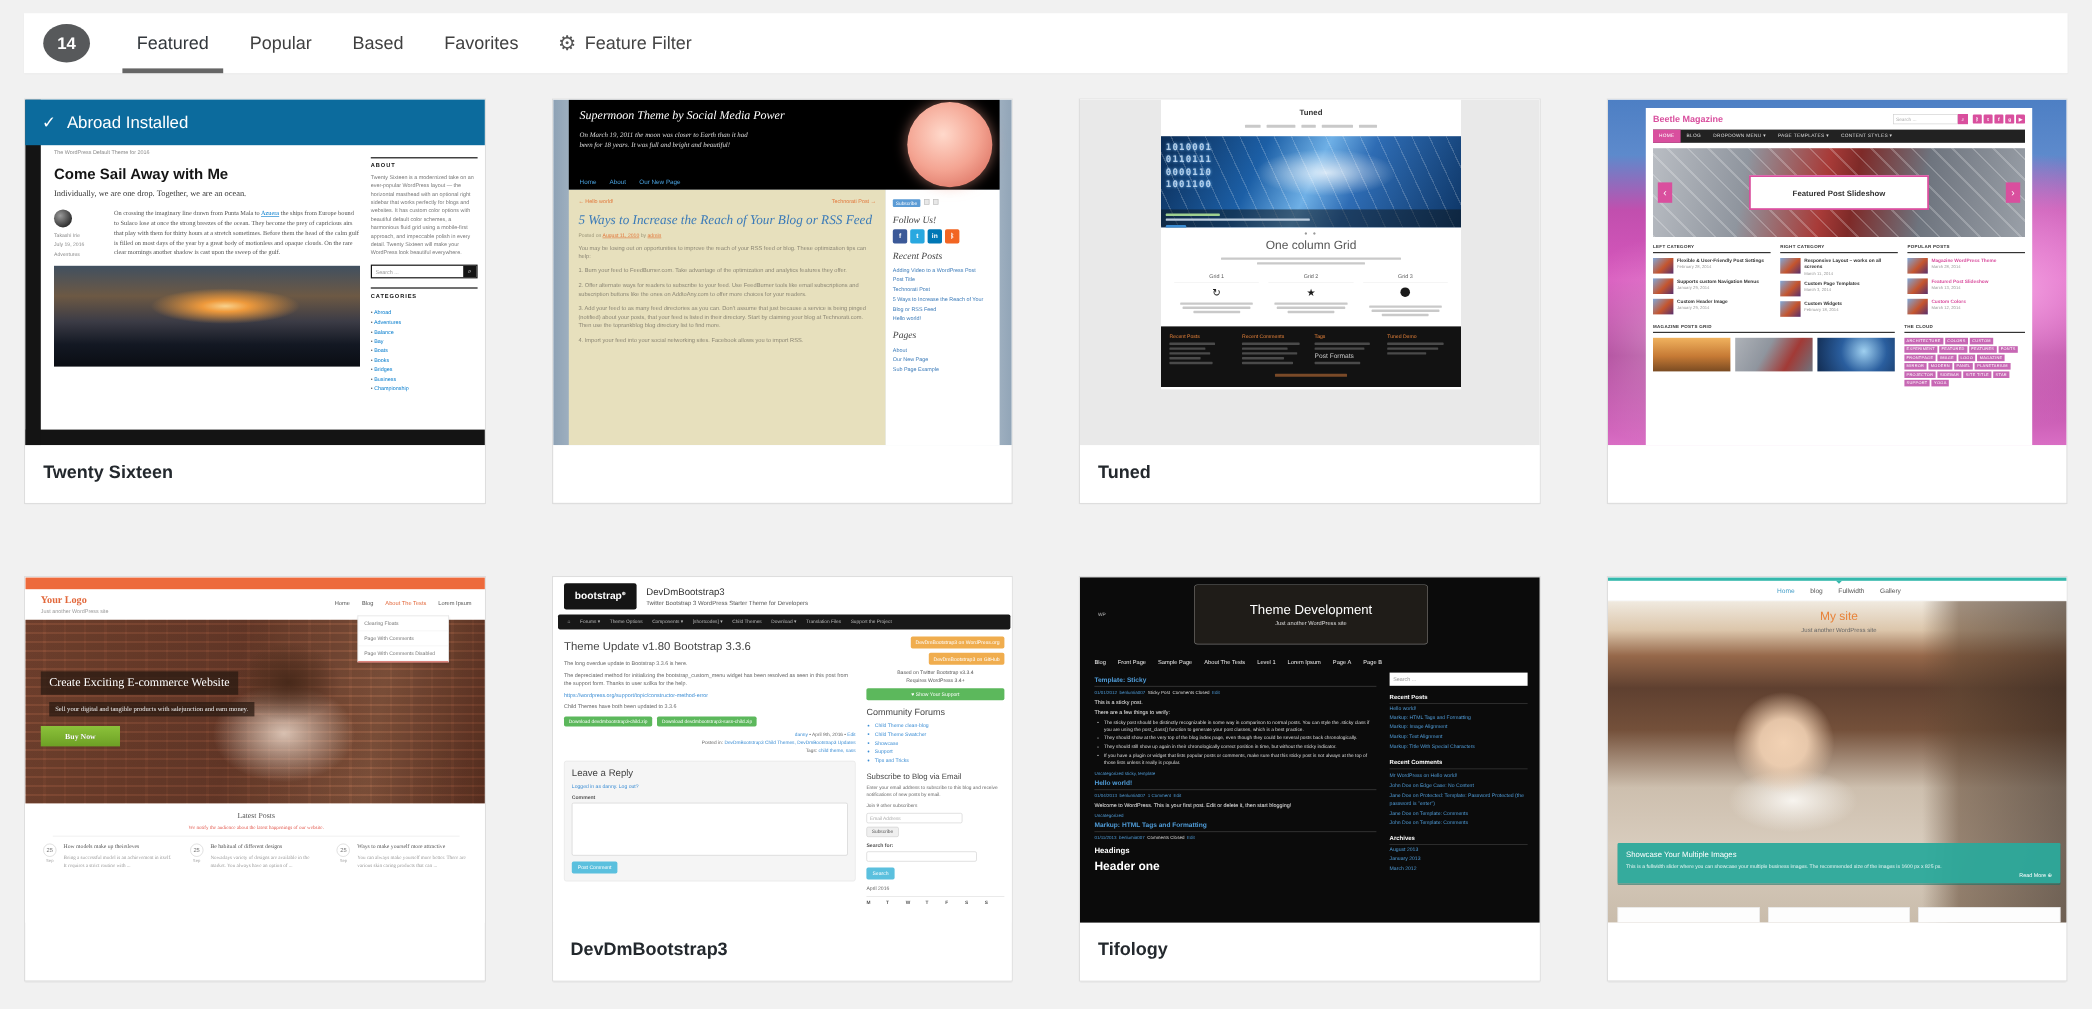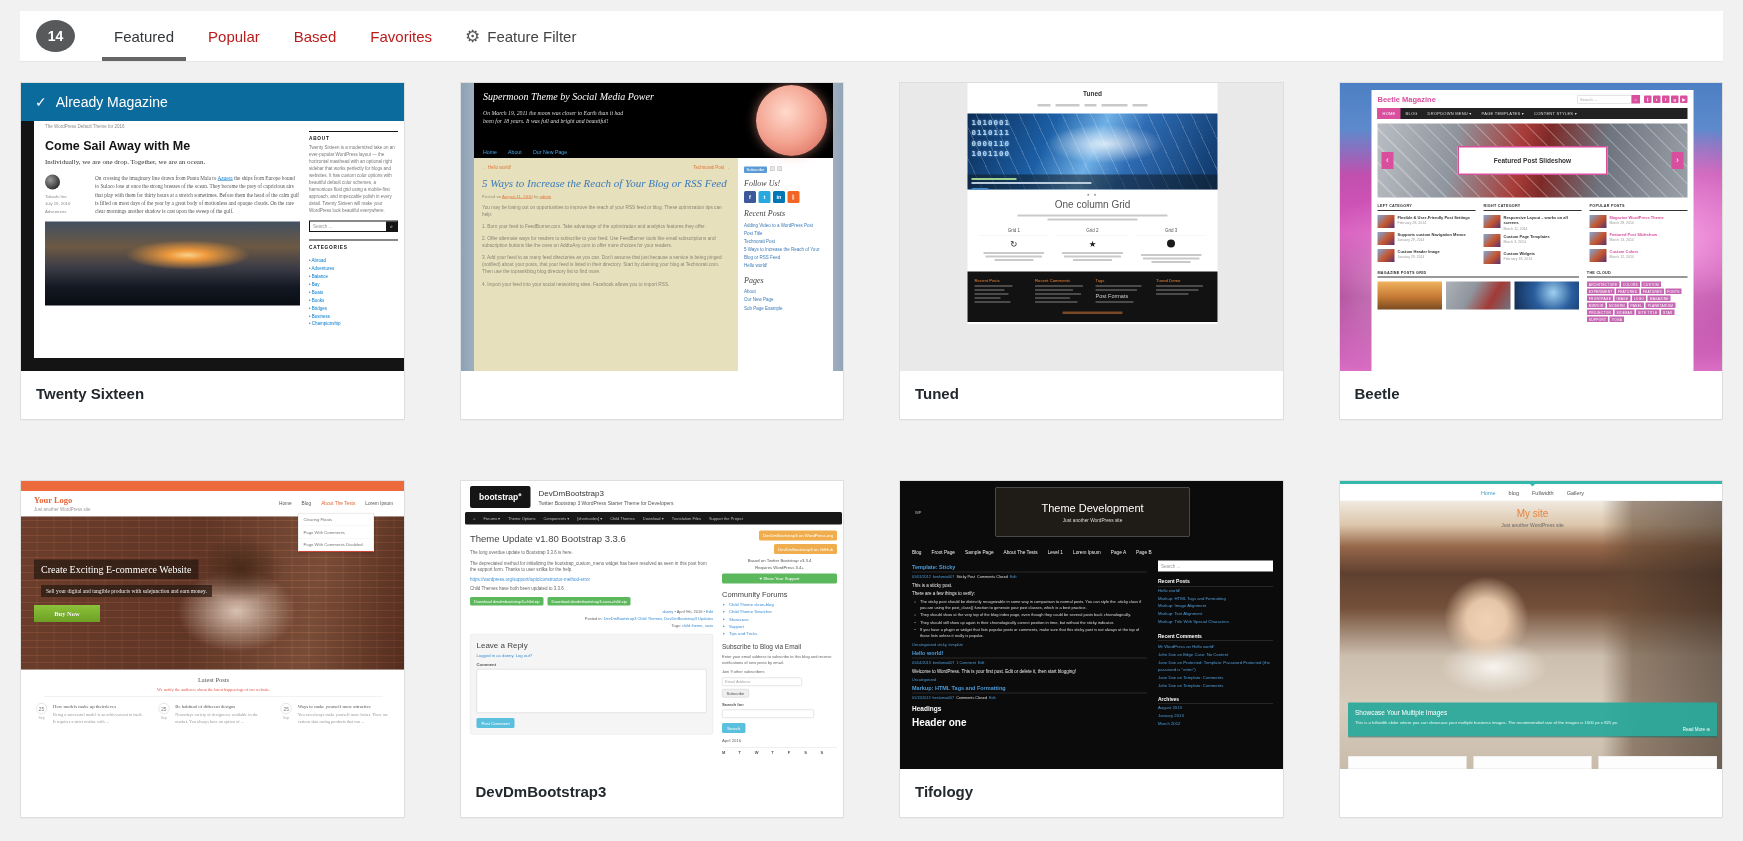--- a/index.html
+++ b/index.html
@@ -13,7 +13,7 @@
   .count { background:#57595b; color:#fff; border-radius:50%; min-width:39px; height:32px;
            display:flex; align-items:center; justify-content:center; font-size:14px; font-weight:bold; margin-right:22px; }
   .tabs { display:flex; height:100%; }
-  .tab { display:flex; align-items:center; padding:4px 12px 0; margin:0 5px; font-size:15px; color:#b91c1c;
+  .tab { display:flex; align-items:center; padding:4px 12px 0; margin:0 5px; font-size:15px; color:#404040;
          border-bottom:4px solid transparent; cursor:pointer; }
   .tab.active { border-bottom-color:#666; color:#32373c; }
   .feature-filter { display:flex; align-items:center; gap:7px; margin-left:16px; font-size:15px; color:#444; cursor:pointer; }

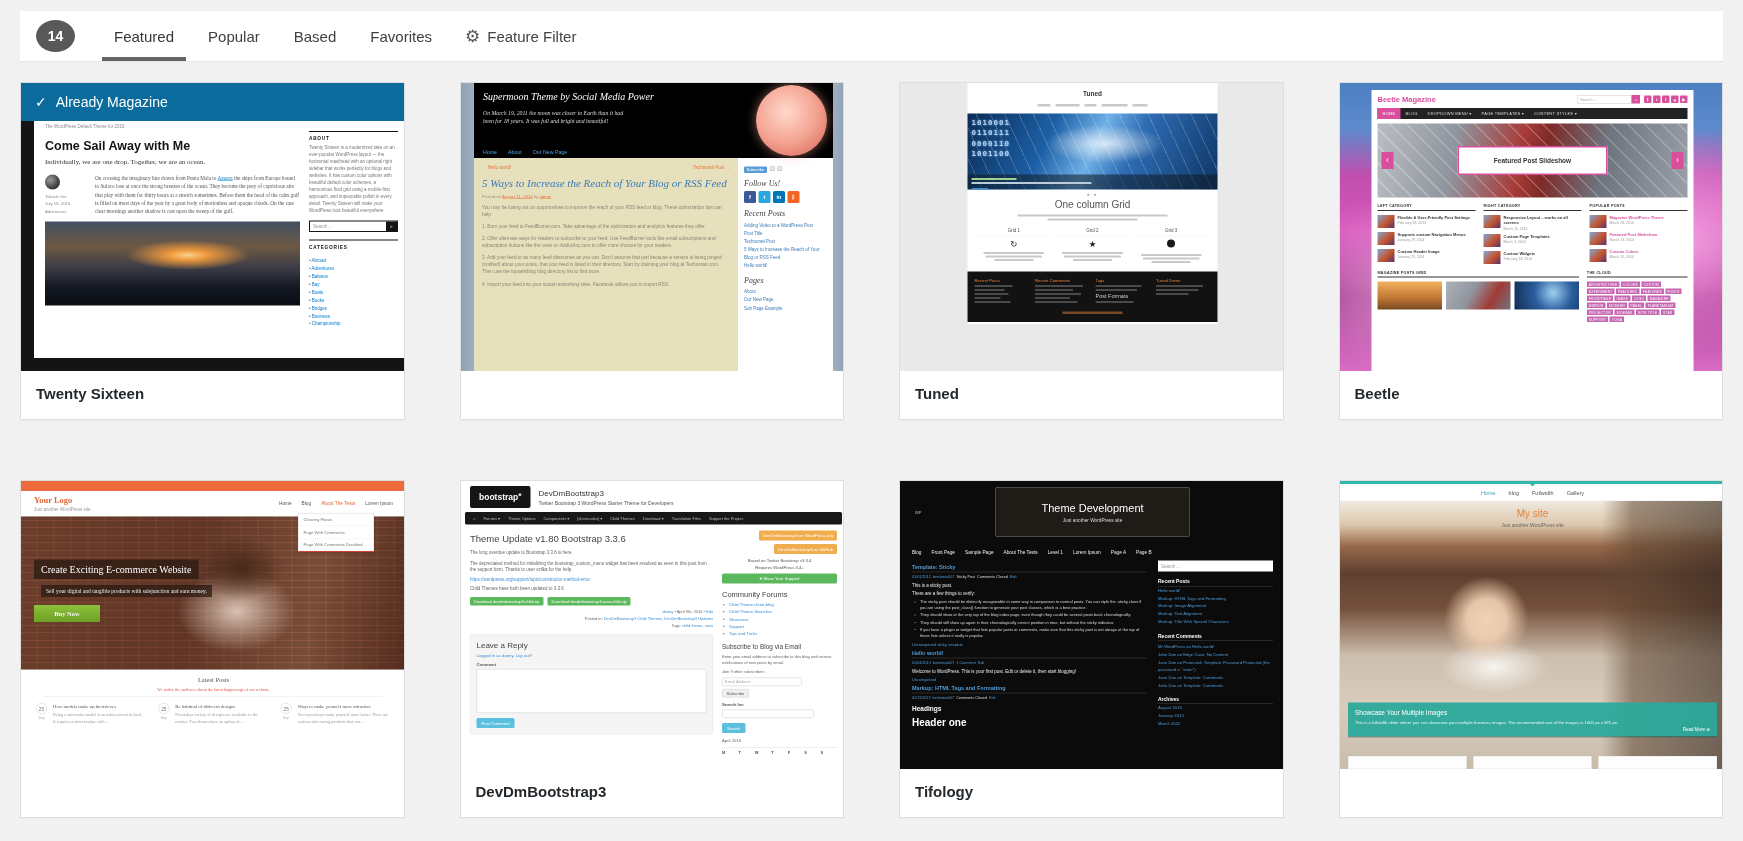--- a/index.html
+++ b/index.html
@@ -322,7 +322,7 @@
   <div class="card">
     <div class="installed-banner">
       <span>✓</span>
-      <span>Already Magazine</span>
+      <span>Abroad Installed</span>
     </div>
     <div class="thumb">
       <div class="shot t-ts">

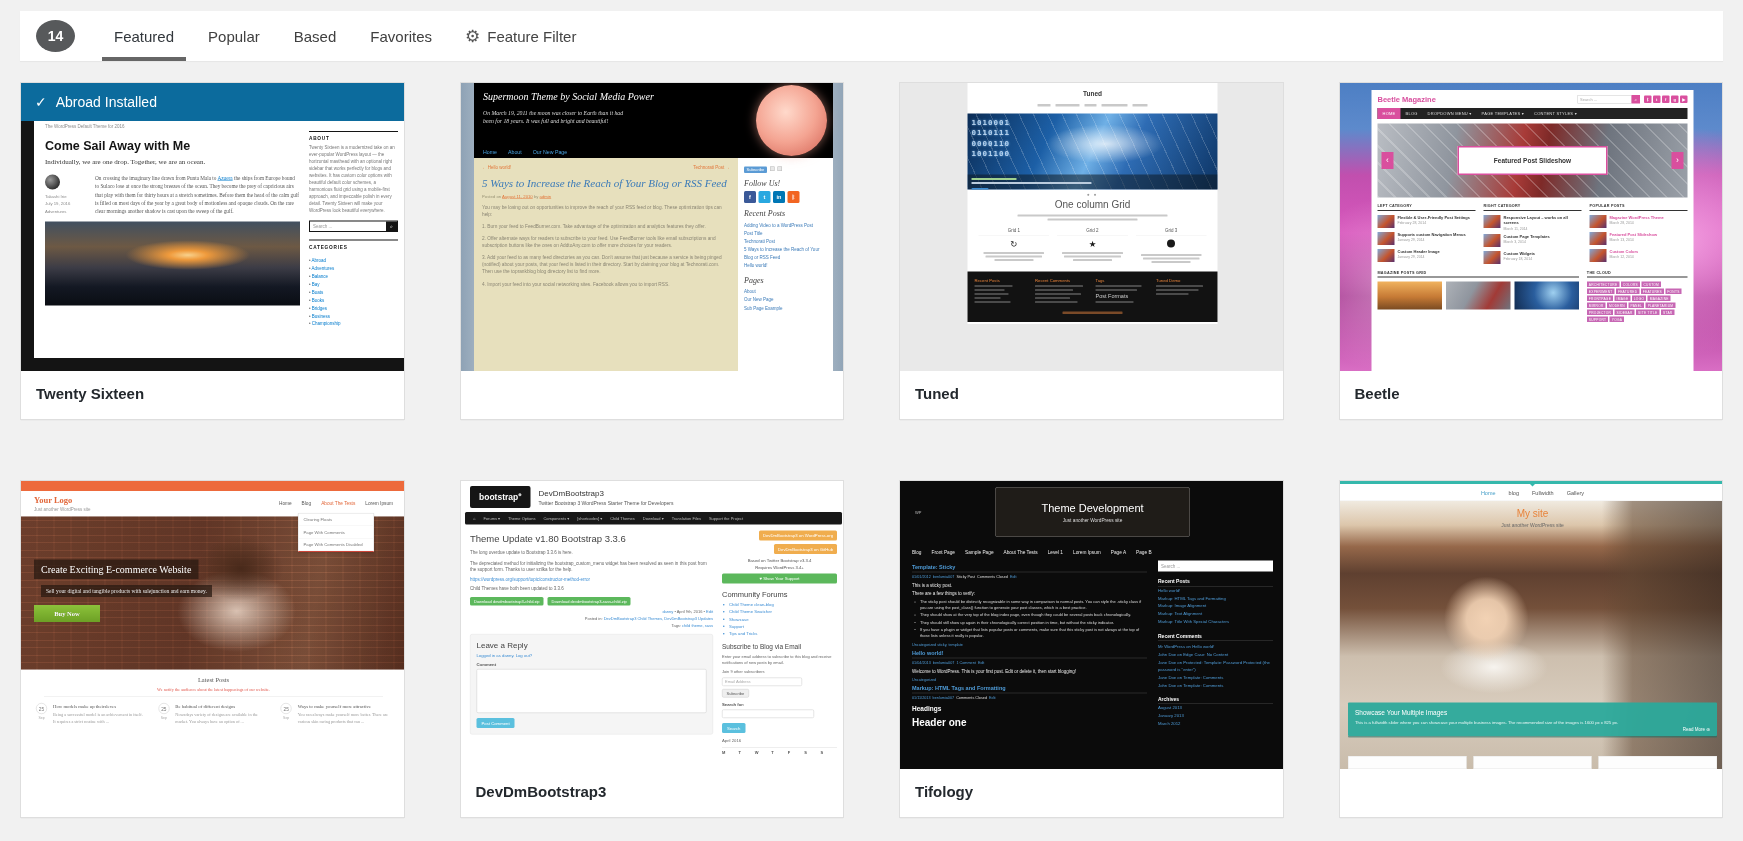--- a/index.html
+++ b/index.html
@@ -679,9 +679,6 @@
         </div>
       </div>
     </div>
-    <div class="card-footer">
-      <h3 class="card-title">Beetle</h3>
-    </div>
   </div>
 
   <div class="card">

